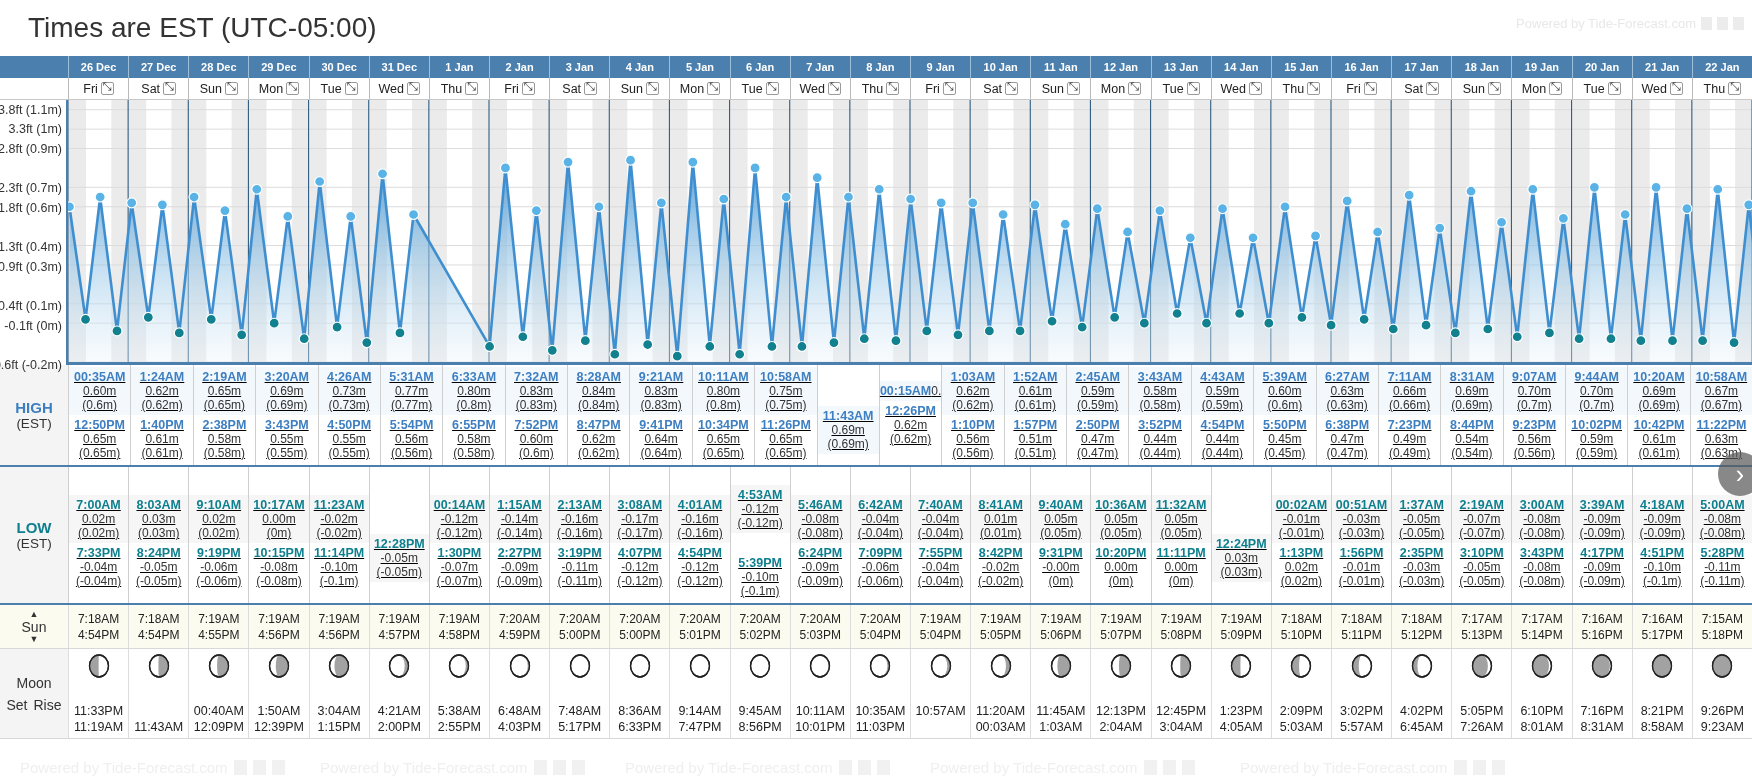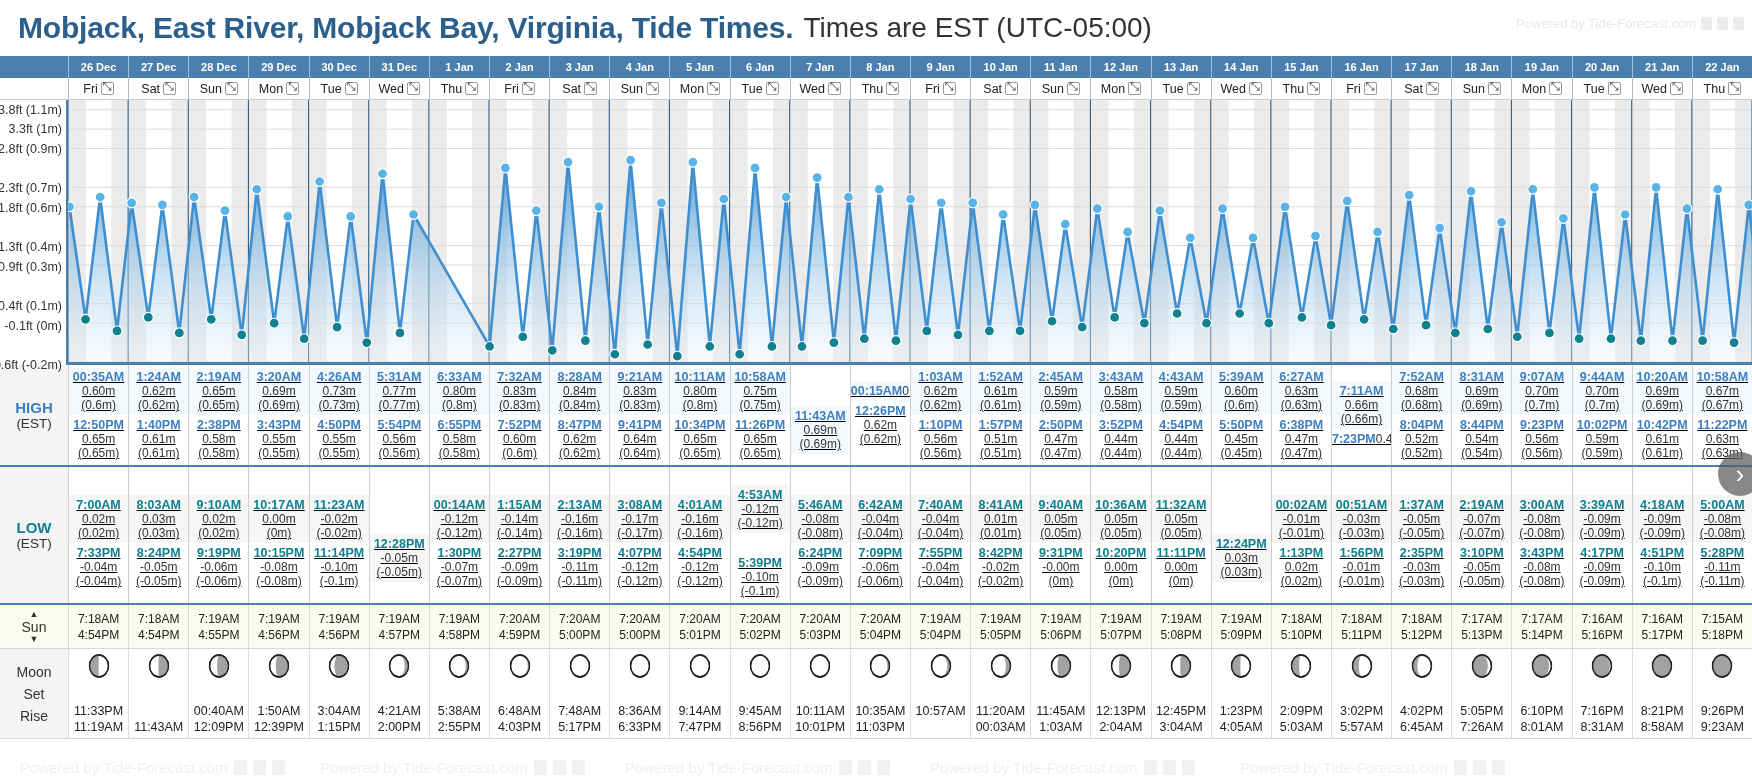--- a/index.html
+++ b/index.html
@@ -113,7 +113,6 @@
 <div class="page">
 
   <div class="title-bar">
-    <span class="title-main">Mobjack, East River, Mobjack Bay, Virginia, Tide Times.</span>
     <span class="title-sub">Times are EST (UTC-05:00)</span>
     <span class="wm-title">
       <span>Powered by Tide-Forecast.com</span>

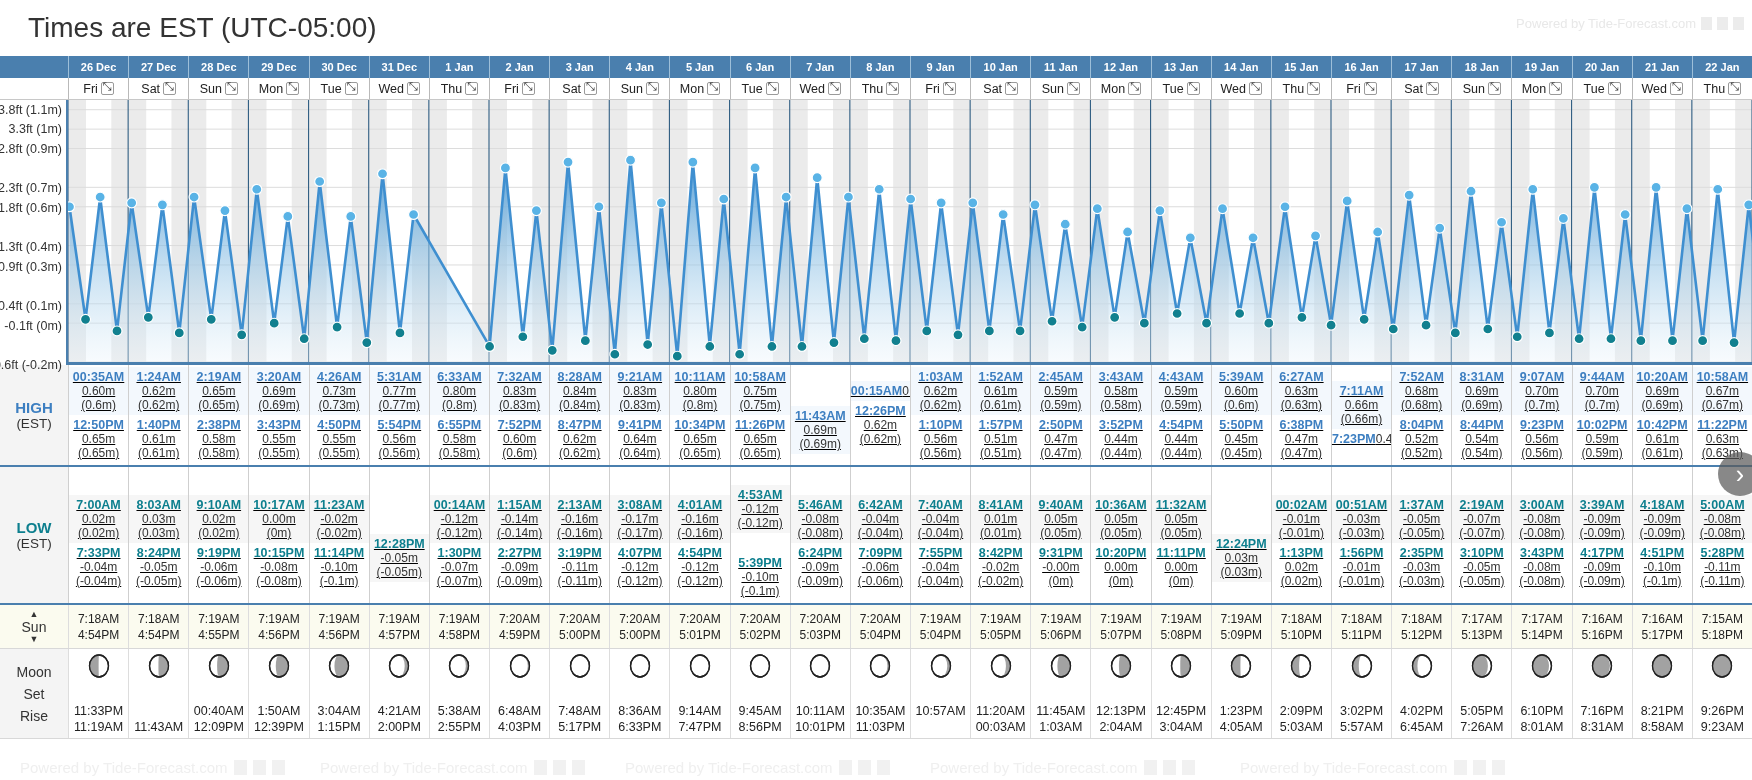--- a/index.html
+++ b/index.html
@@ -814,20 +814,6 @@
         <div class="tcell">
           <div style="width: 100%;">
             <div class="rowA" style="display: flex; flex-direction: column; align-items: center; padding: 3px 0px;">
-              <div class="t-time">7:52AM</div>
-              <div class="t-v1">0.68m</div>
-              <div class="t-v2">(0.68m)</div>
-            </div>
-            <div class="rowB" style="display: flex; flex-direction: column; align-items: center; padding: 3px 0px;">
-              <div class="t-time">8:04PM</div>
-              <div class="t-v1">0.52m</div>
-              <div class="t-v2">(0.52m)</div>
-            </div>
-          </div>
-        </div>
-        <div class="tcell">
-          <div style="width: 100%;">
-            <div class="rowA" style="display: flex; flex-direction: column; align-items: center; padding: 3px 0px;">
               <div class="t-time">8:31AM</div>
               <div class="t-v1">0.69m</div>
               <div class="t-v2">(0.69m)</div>

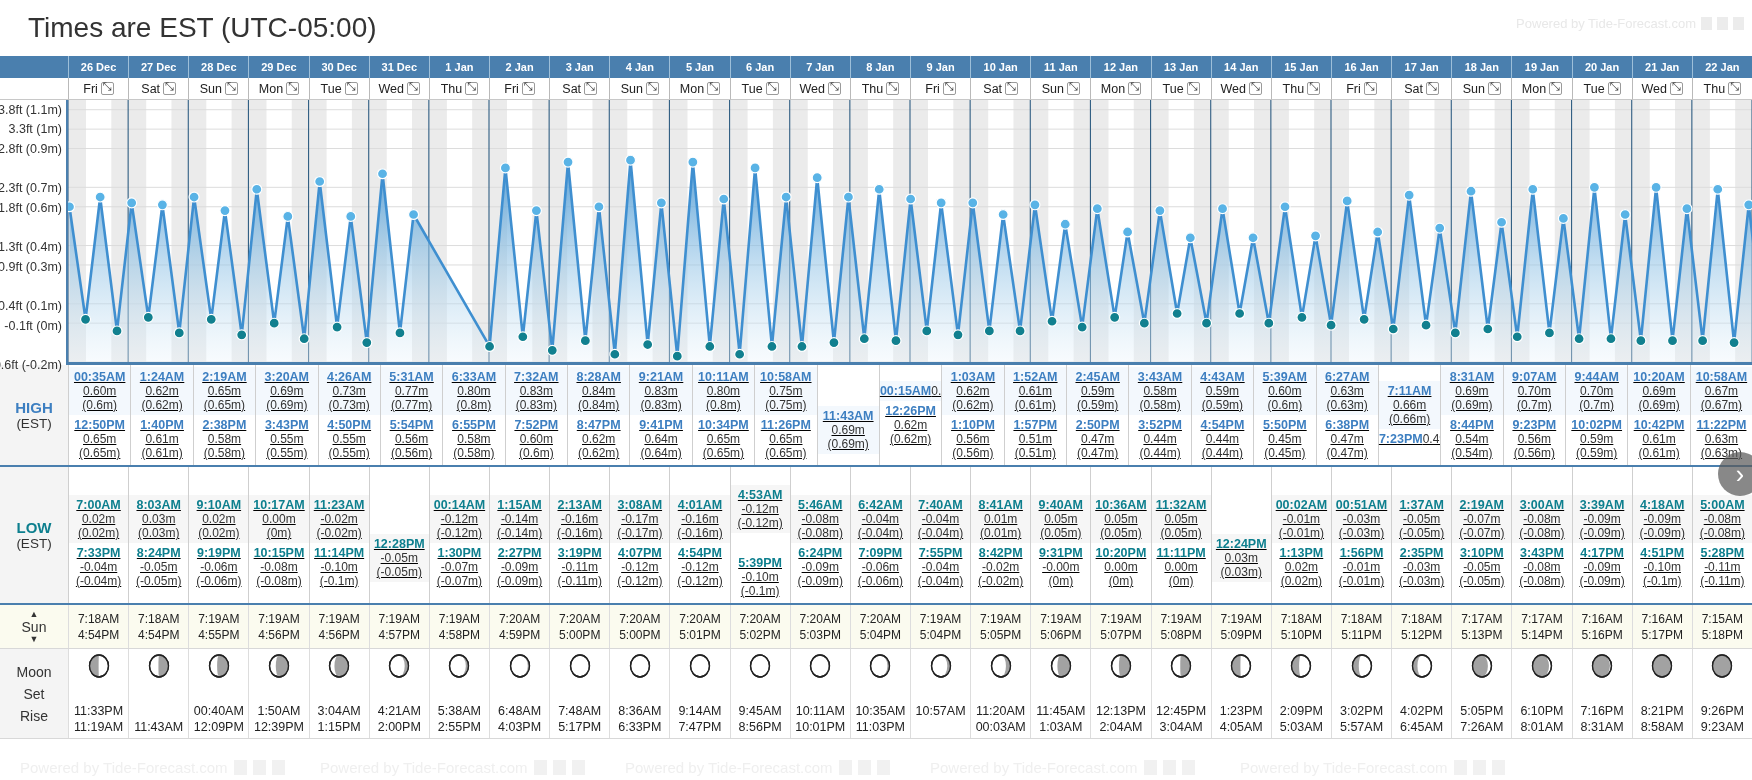--- a/index.html
+++ b/index.html
@@ -804,7 +804,7 @@
               <div class="t-v1">0.66m</div>
               <div class="t-v2">(0.66m)</div>
             </div>
-            <div class="rowB" style="display: flex; flex-direction: row; align-items: center; padding: 3px 0px; text-align: center;">
+            <div class="rowB" style="display: flex; flex-direction: column; align-items: center; padding: 3px 0px; text-align: center;">
               <div class="t-time">7:23PM</div>
               <div class="t-v1">0.49m</div>
               <div class="t-v2">(0.49m)</div>

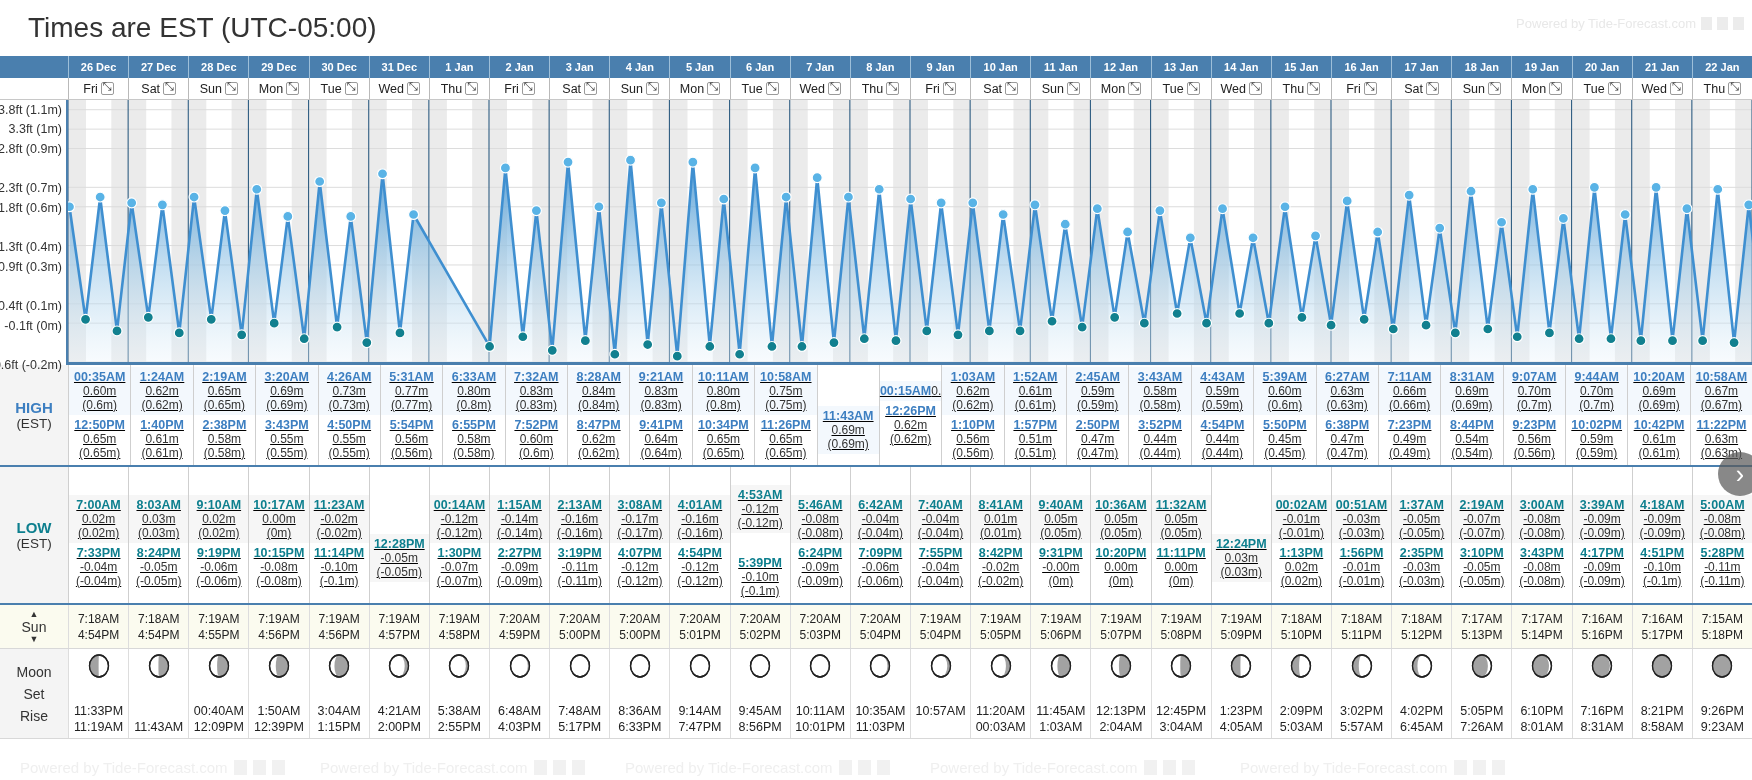--- a/index.html
+++ b/index.html
@@ -85,7 +85,7 @@
   .moon-row { display:flex; height:90px; border-bottom:1px solid #d8d8d8;}
   .moon-row .labelcol { background:#f4f4f4; display:flex; flex-direction:column;
     align-items:center; justify-content:center; font-size:14px; color:#333; gap:6px;}
-  .moon-lab-grp { display:flex; flex-direction:column; align-items:center; gap:6px;}
+  .moon-lab-grp { display:flex; flex-direction:row; align-items:center; gap:6px;}
   .moon-cell { flex:1 0 0; min-width:0; border-left:1px solid #ddd; background:#fff;
     display:flex; flex-direction:column; align-items:center; justify-content:flex-start;
     font-size:12.5px; color:#222; white-space:nowrap; padding-top:4px; gap:1px;}

